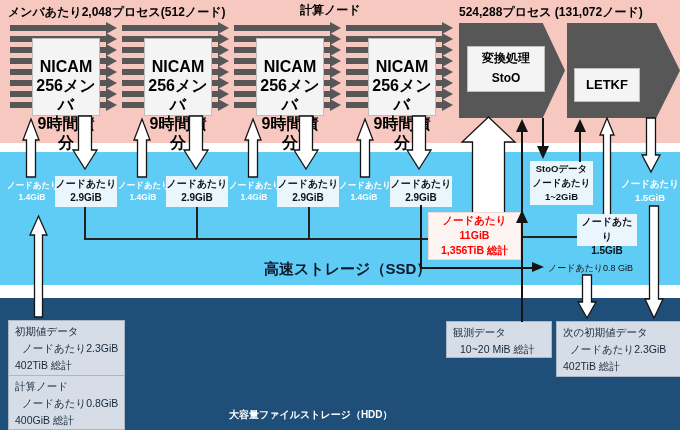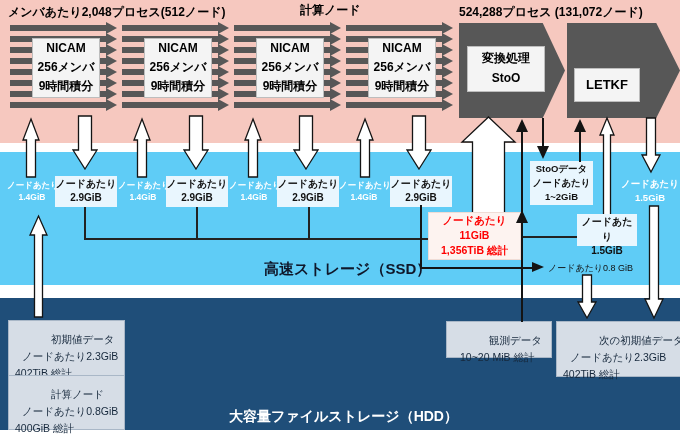--- a/index.html
+++ b/index.html
@@ -16,7 +16,7 @@
   .harrow:after{content:"";position:absolute;right:-11px;top:-3.5px;width:0;height:0;
     border-left:11px solid #575757;border-top:6.5px solid transparent;border-bottom:6.5px solid transparent;}
   .nicambox{position:absolute;width:66px;height:58px;background:#f4f4f4;border:1px solid #bdbdbd;
-    text-align:center;font-weight:bold;font-size:12px;line-height:19px;padding-top:0;z-index:2;}
+    text-align:center;font-weight:bold;font-size:16px;line-height:19px;padding-top:18px;z-index:2;}
   .bigarrow{position:absolute;top:23px;height:95px;background:#575757;z-index:1;
     clip-path:polygon(0 0,79% 0,100% 50%,79% 100%,0 100%);}
   .procbox{position:absolute;background:#f4f4f4;border:1px solid #bdbdbd;text-align:center;

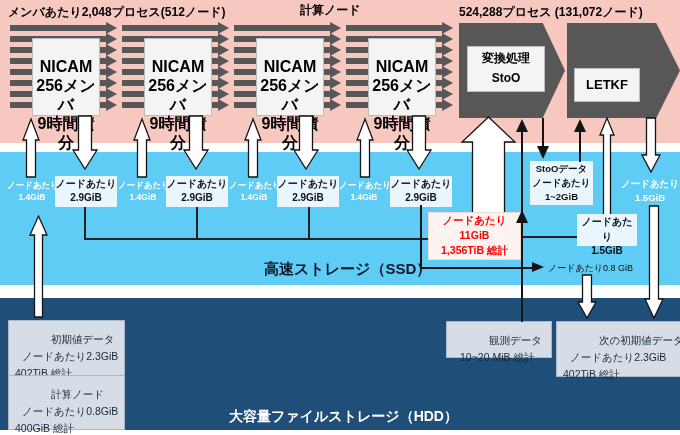--- a/index.html
+++ b/index.html
@@ -39,7 +39,7 @@
   .hddlabel{position:absolute;left:229px;top:408px;font-weight:bold;font-size:14px;color:#fff;z-index:3;}
   .hddbox{position:absolute;background:#d6dde6;border:1px solid #a9b7c7;color:#16283c;
     font-size:10.5px;line-height:17px;z-index:3;white-space:nowrap;}
-  .hddbox .l1{padding-left:6px;padding-top:10px;margin-left:36px;}
+  .hddbox .l1{padding-left:6px;padding-top:2px;}
   .hddbox .l2{padding-left:13px;}
   .hddbox .l3{padding-left:6px;}
   .smalllabel{position:absolute;font-size:9px;color:#111;z-index:3;white-space:nowrap;}

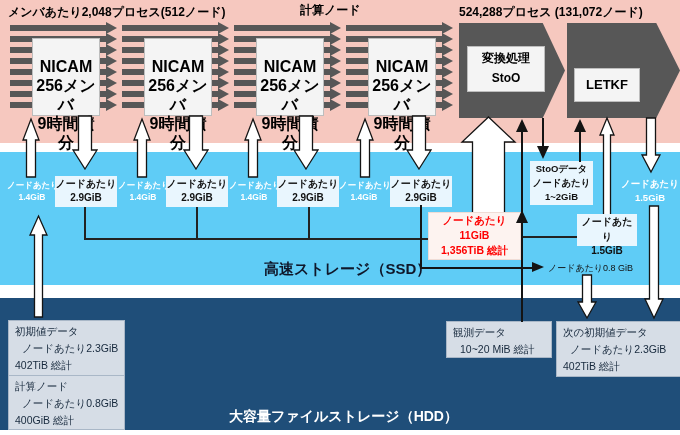--- a/index.html
+++ b/index.html
@@ -36,7 +36,7 @@
     border:1px solid #efdcd6;color:#fe0000;font-weight:bold;font-size:10.5px;line-height:15px;
     text-align:center;z-index:3;white-space:nowrap;}
   .ssdlabel{position:absolute;left:264px;top:260px;font-weight:bold;font-size:15px;color:#0f172a;z-index:3;}
-  .hddlabel{position:absolute;left:229px;top:408px;font-weight:bold;font-size:14px;color:#fff;z-index:3;}
+  .hddlabel{position:absolute;left:229px;top:408px;font-weight:bold;font-size:10px;color:#fff;z-index:3;}
   .hddbox{position:absolute;background:#d6dde6;border:1px solid #a9b7c7;color:#16283c;
     font-size:10.5px;line-height:17px;z-index:3;white-space:nowrap;}
   .hddbox .l1{padding-left:6px;padding-top:2px;}

